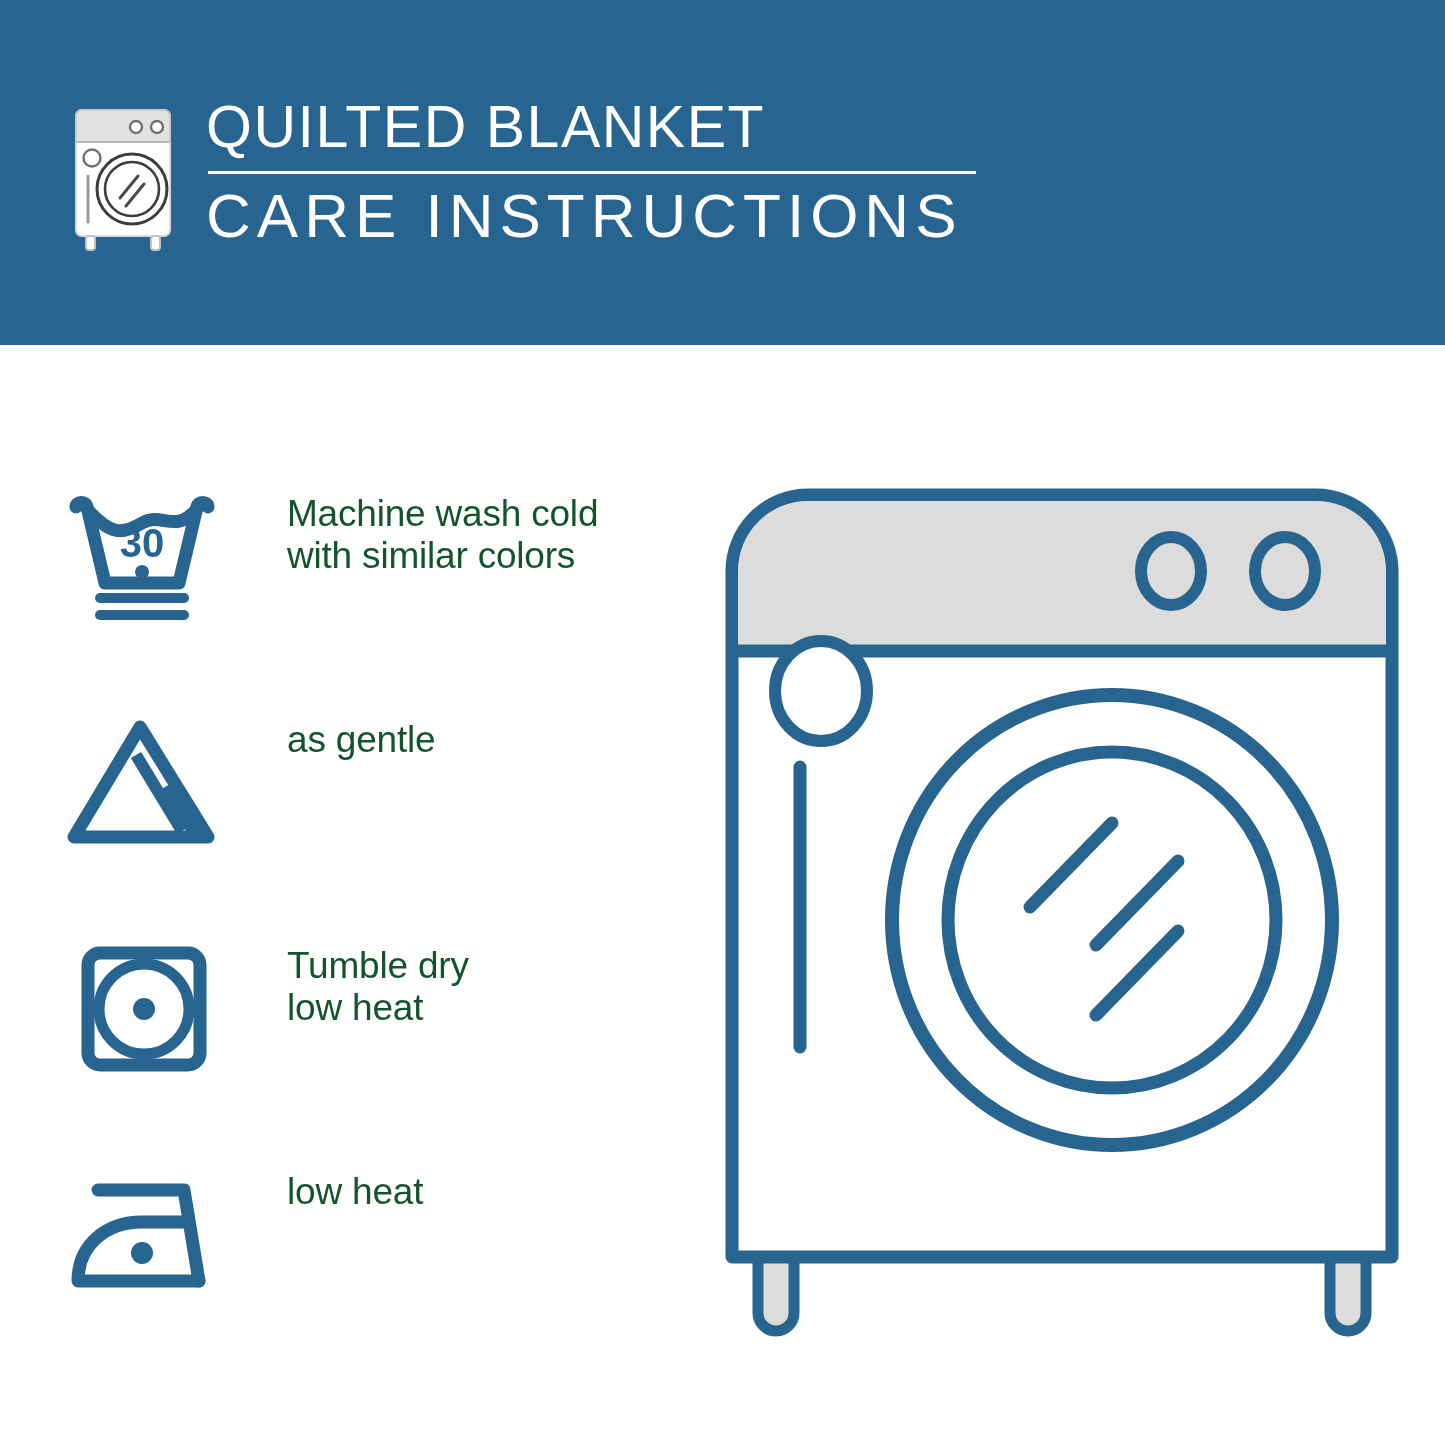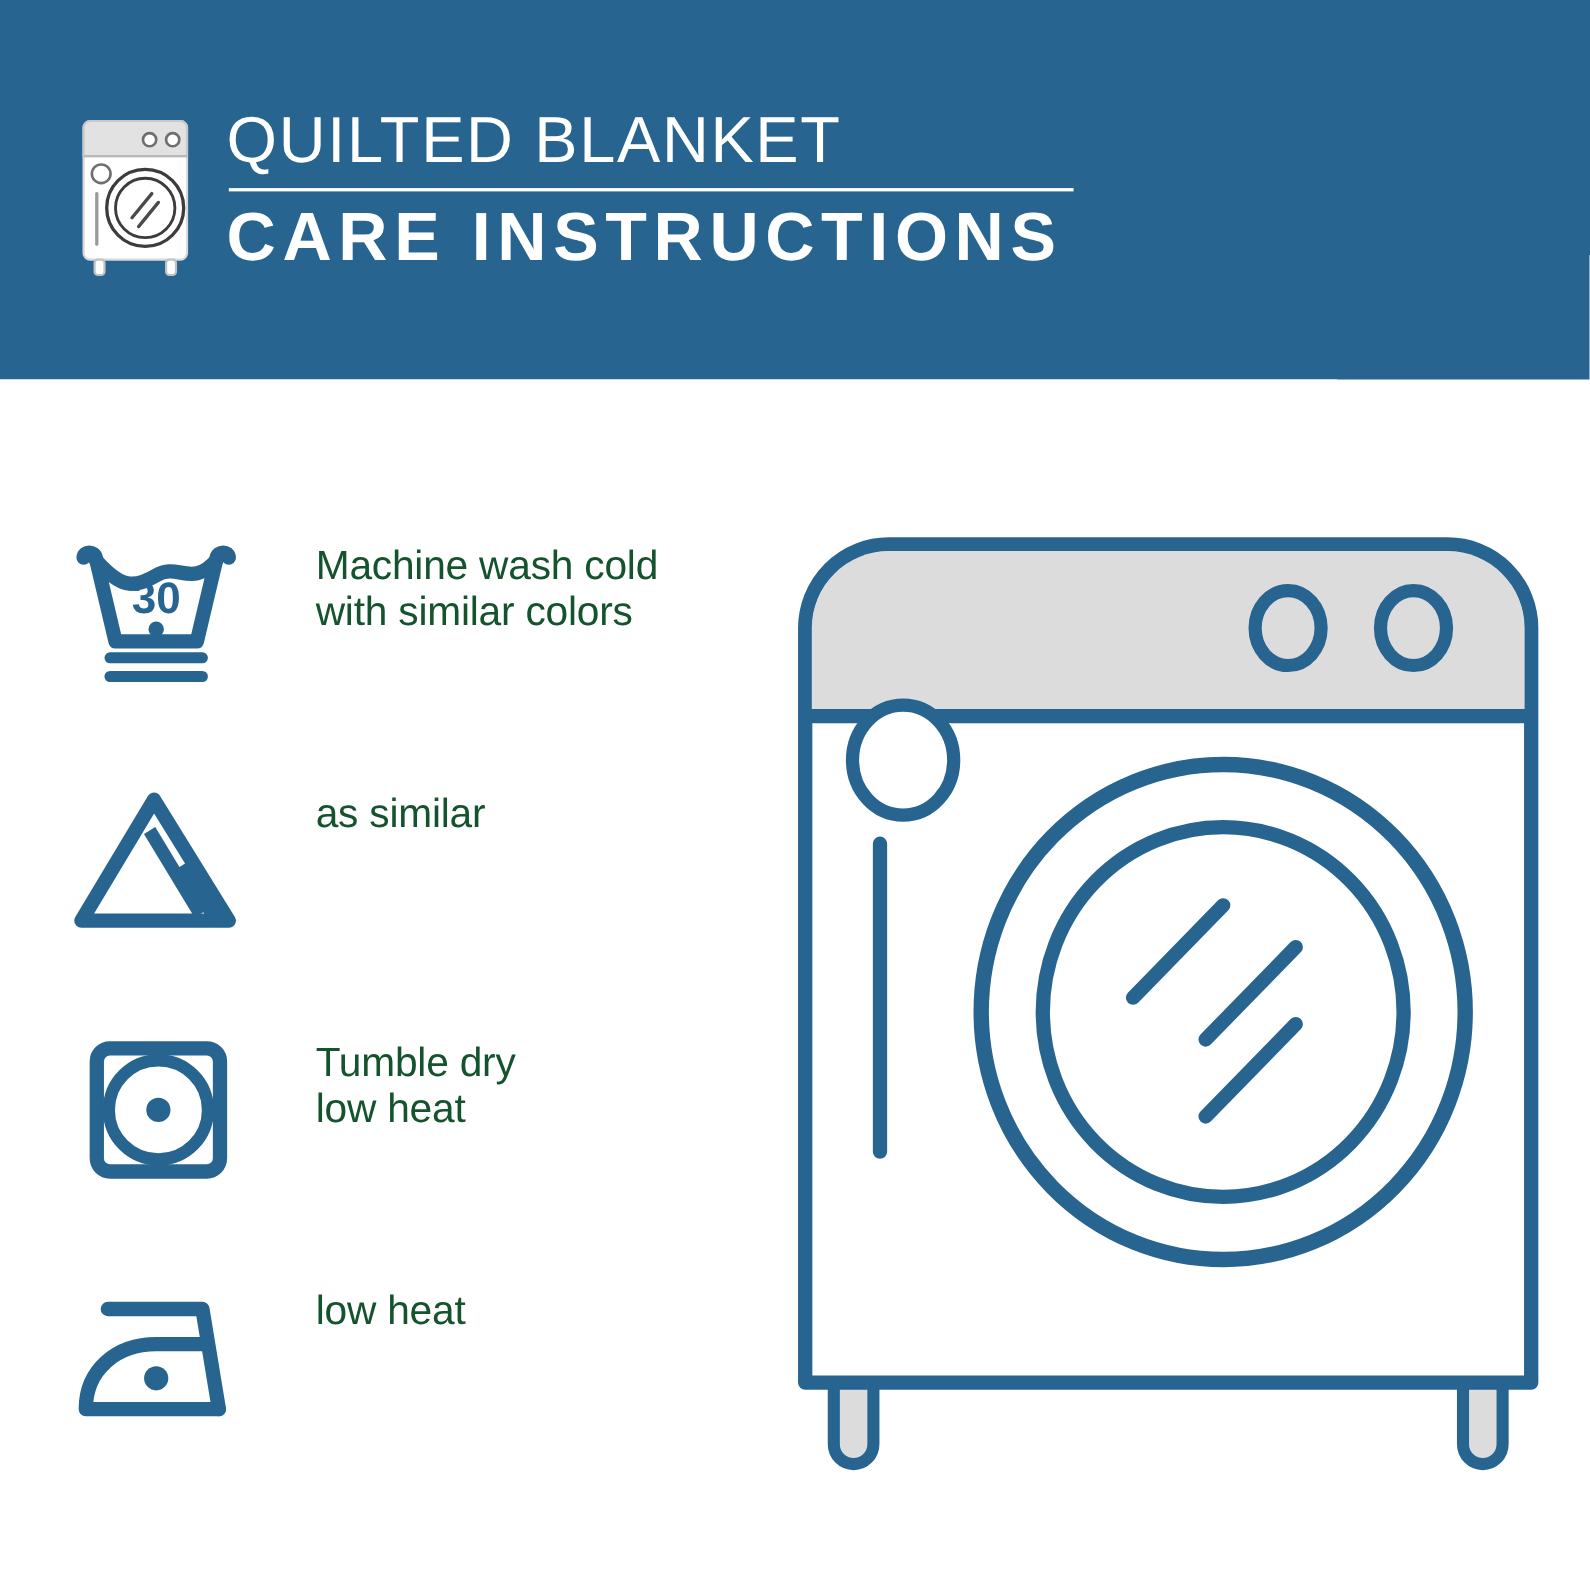--- a/index.html
+++ b/index.html
@@ -68,7 +68,7 @@
     color: #ffffff;
     font-size: 62px;
     line-height: 66px;
-    font-weight: 700;
+    font-weight: 400;
     letter-spacing: 6px;
     white-space: nowrap;
     font-family: "Liberation Sans", sans-serif;

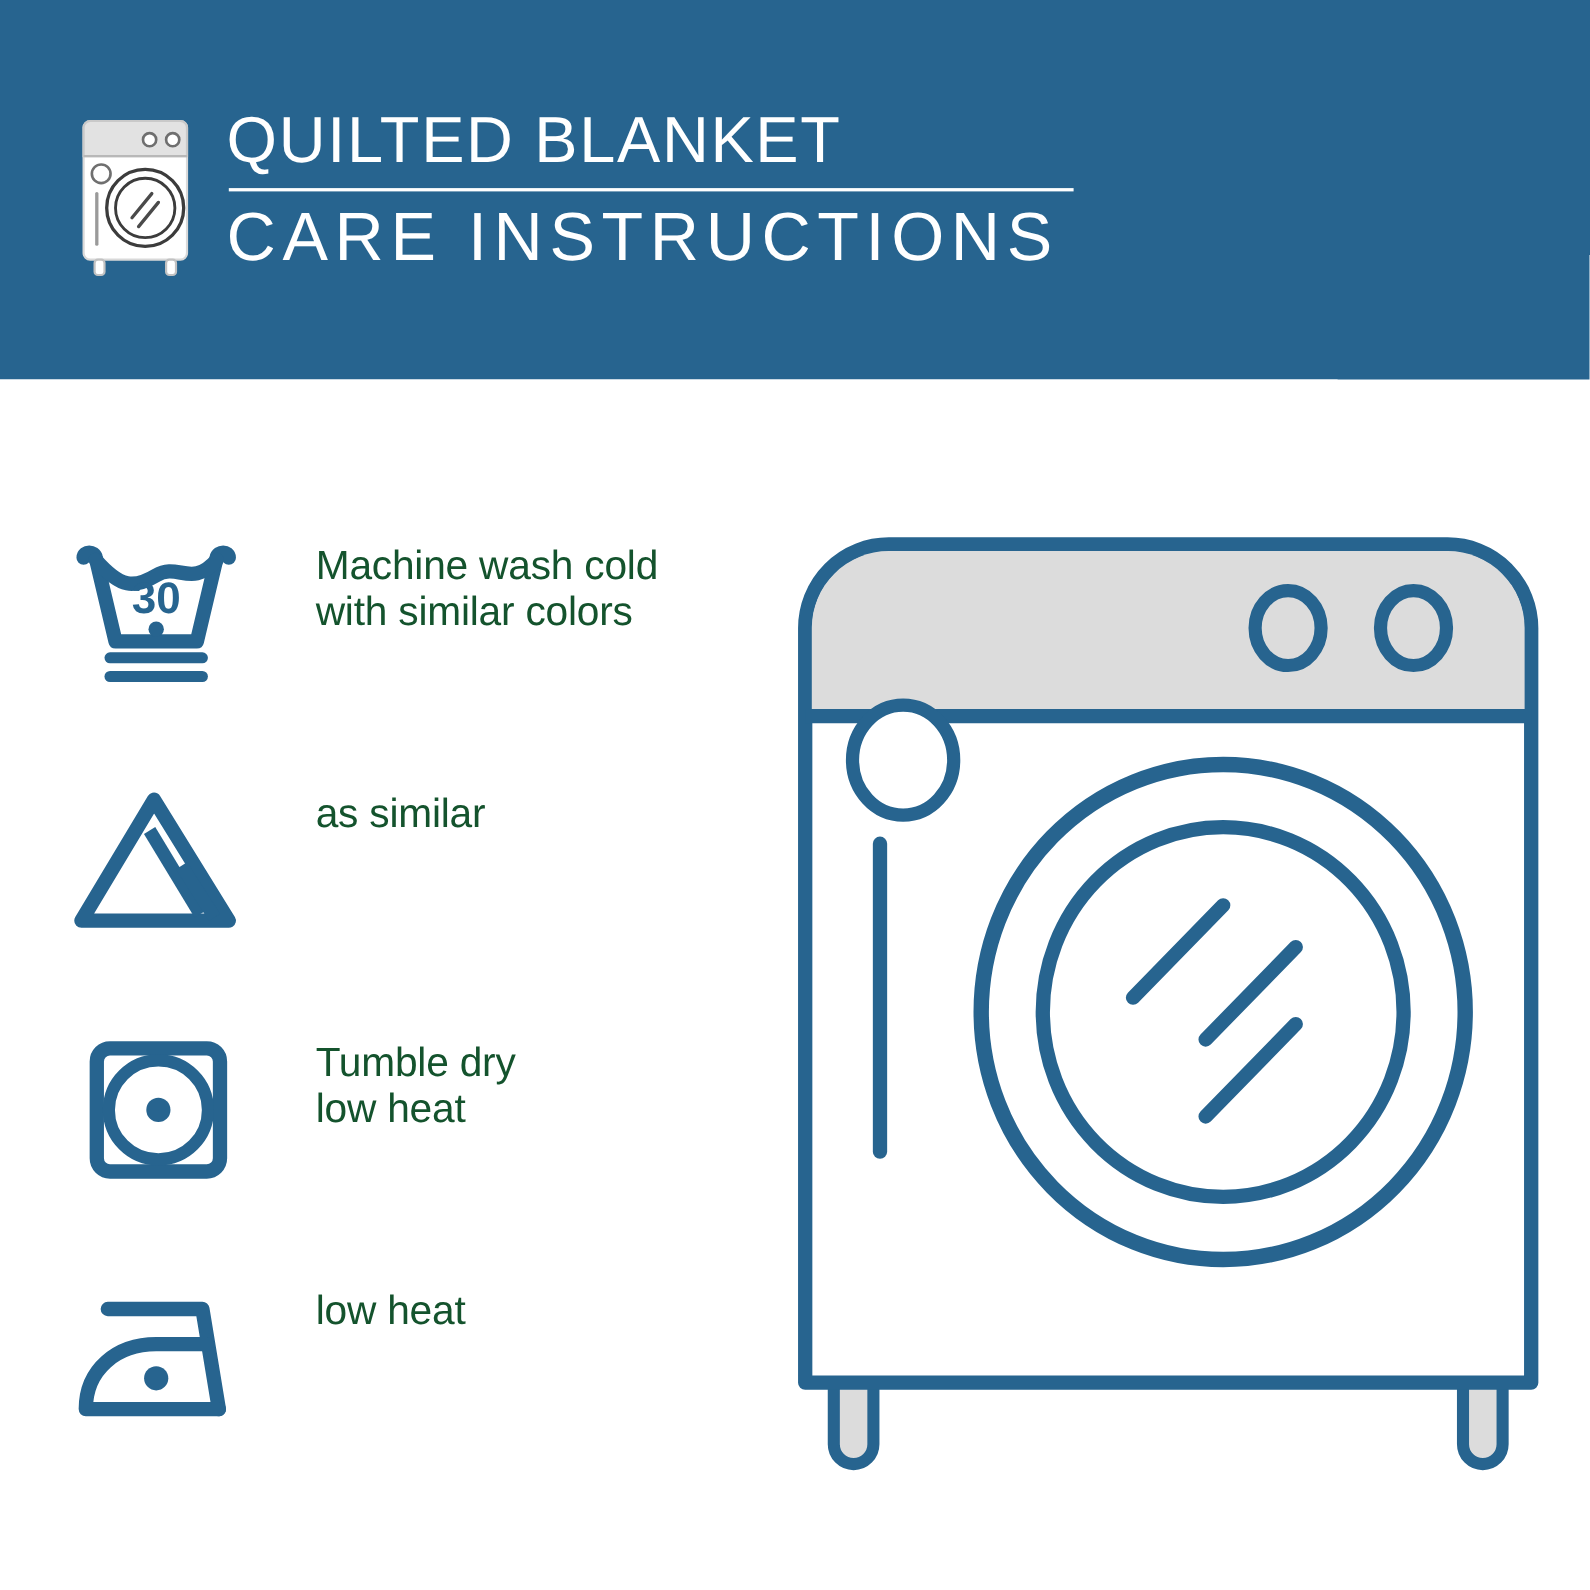--- a/index.html
+++ b/index.html
@@ -200,7 +200,7 @@
           </svg>
         </div>
         <div class="care-text">
-          <span class="line">as similar</span>
+          <span class="line">as gentle</span>
         </div>
       </div>
 

